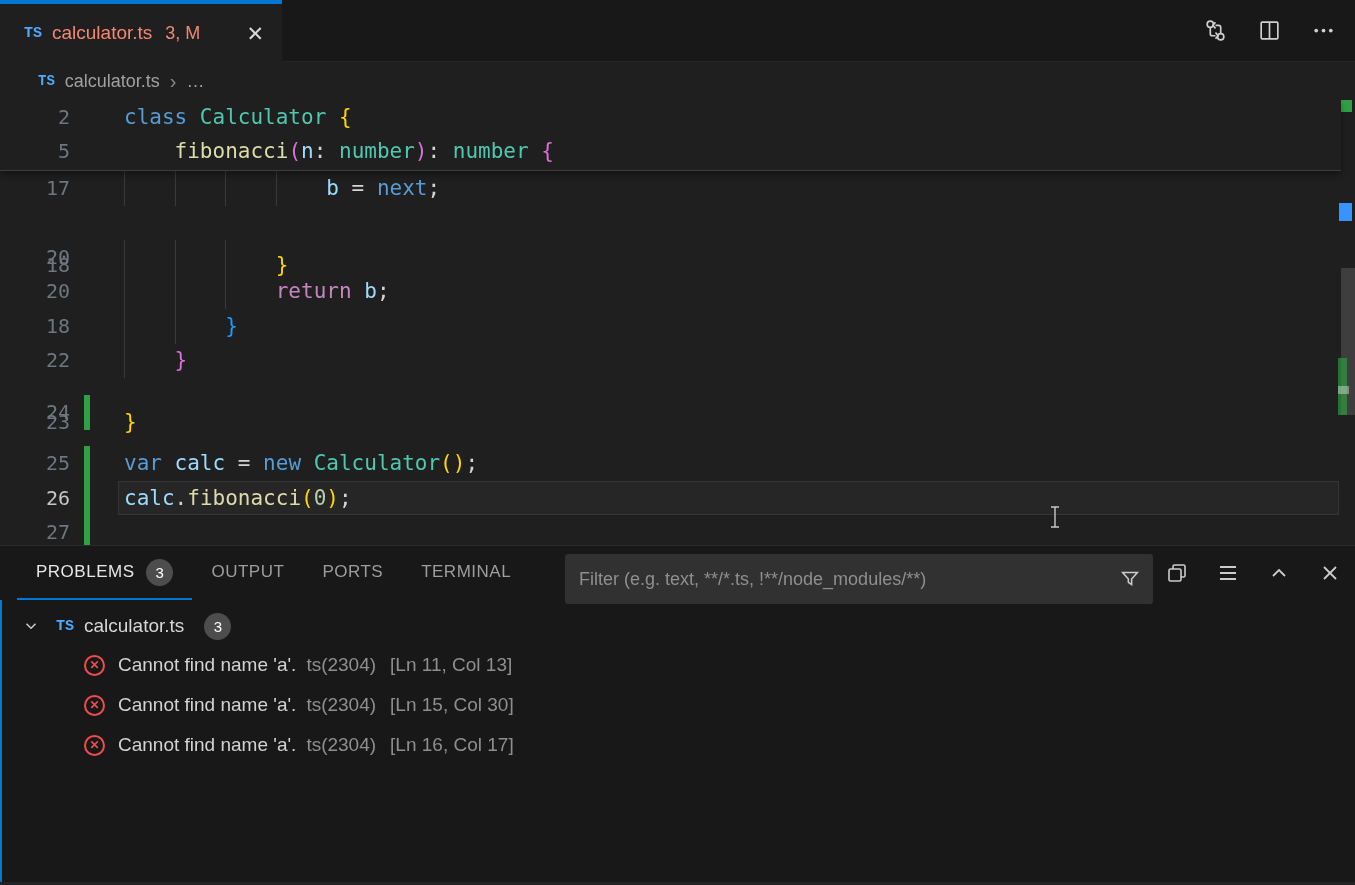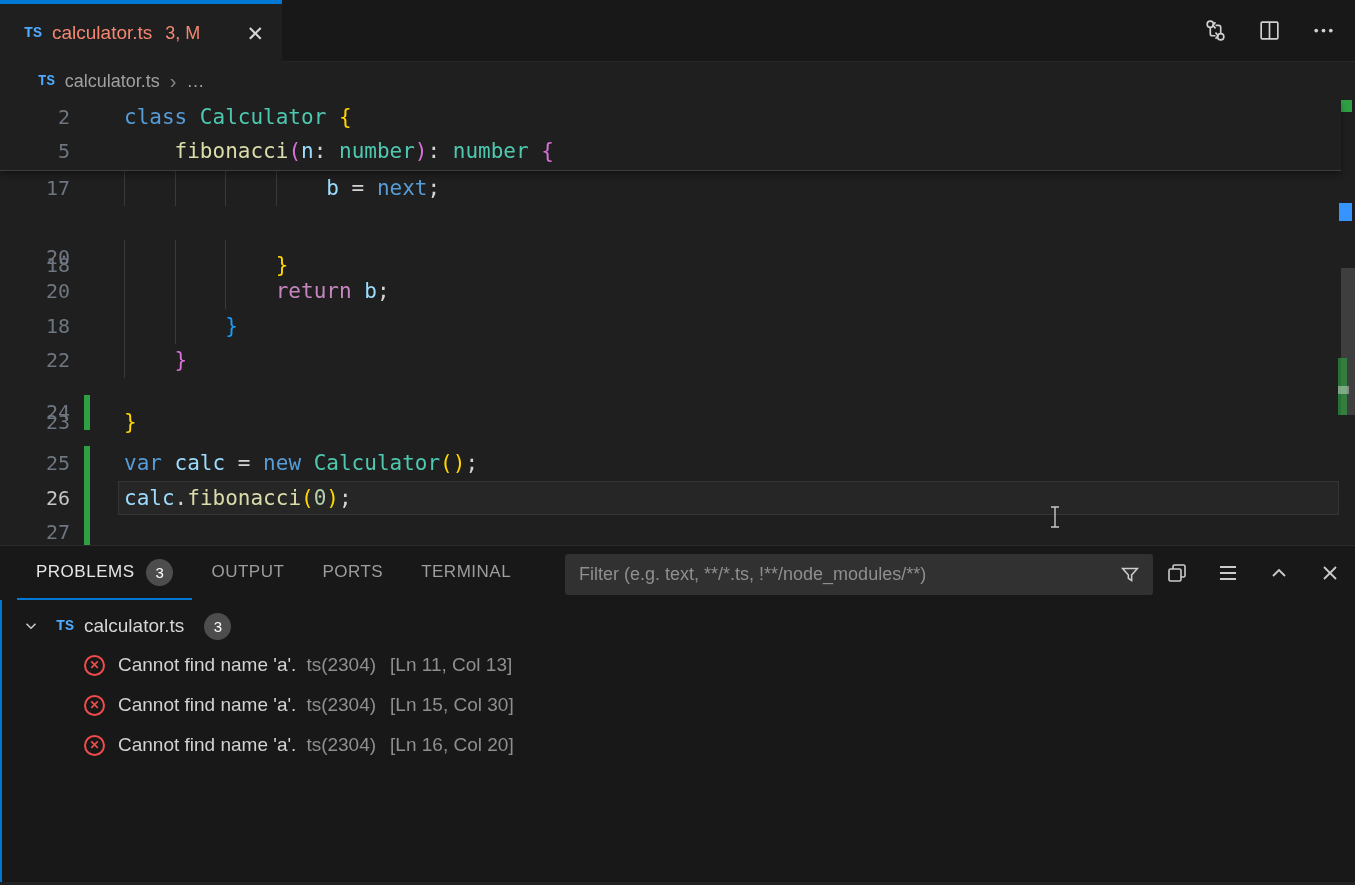--- a/index.html
+++ b/index.html
@@ -57,7 +57,7 @@
   .panel-tab.active{color:#e7e7e7;border-bottom-color:#0078d4;}
   .badge{background:#4d4d4d;color:#ffffff;border-radius:50%;min-width:27px;height:27px;
          display:flex;align-items:center;justify-content:center;font-size:15px;}
-  .filter{position:absolute;left:565px;top:8px;width:588px;height:41px;background:#313131;
+  .filter{position:absolute;left:565px;top:8px;width:588px;height:50px;background:#313131;
           border-radius:3px;display:flex;align-items:center;}
   .filter input{flex:1;background:transparent;border:none;outline:none;color:#cccccc;font-size:18px;
                 padding:0 0 0 14px;font-family:"Liberation Sans",sans-serif;}

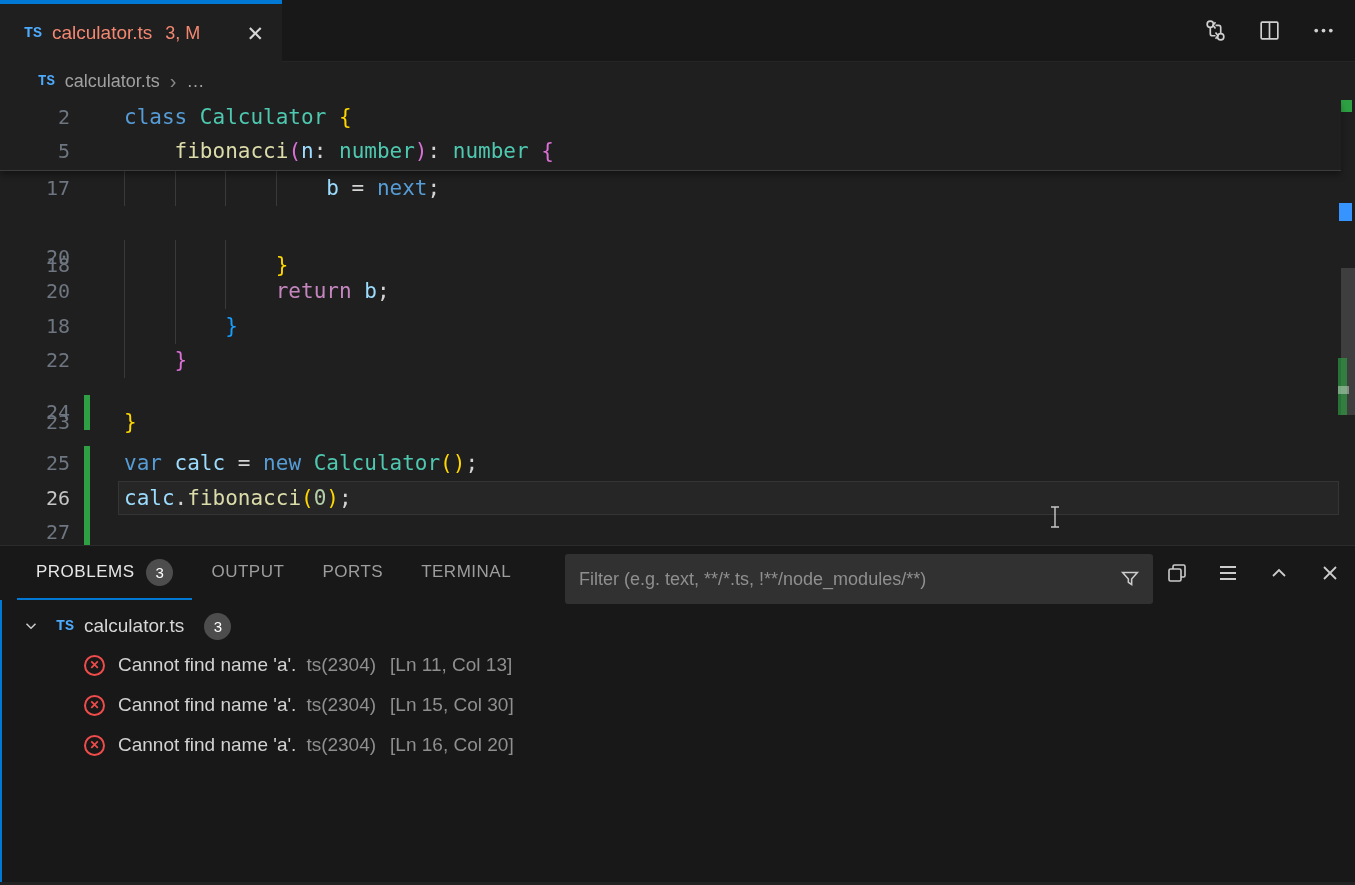--- a/index.html
+++ b/index.html
@@ -244,7 +244,7 @@
             <span class="err-icon" style="border-color: rgb(241, 76, 76); color: rgb(241, 76, 76);">✕</span>
             <span>Cannot find name 'a'.</span>
             <span class="prob-src">ts(2304)</span>
-            <span class="prob-loc">[Ln 16, Col 20]</span>
+            <span class="prob-loc">[Ln 16, Col 17]</span>
           </div>
         </div>
     </div>

